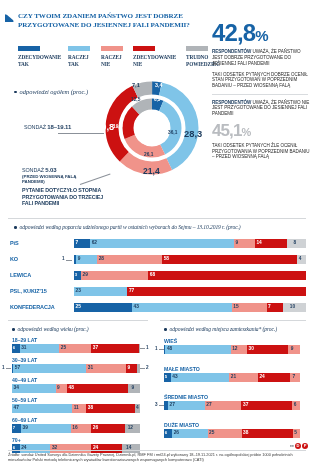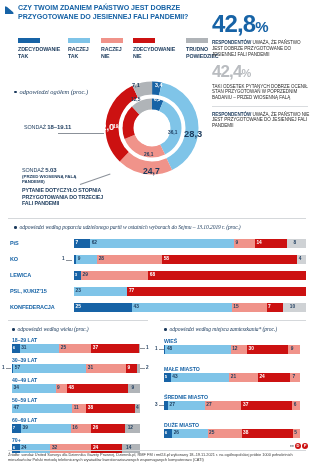--- a/index.html
+++ b/index.html
@@ -14,7 +14,7 @@
   .root { width: 314px; height: 469px; position: relative; }
 
   
-  .header { position: absolute; left: 0; top: 0; width: 314px; height: 70px; }
+  .header { position: absolute; left: 0; top: 8px; width: 314px; height: 70px; font-family: Liberation Serif, serif; }
   .arrow-icon { position: absolute; left: 4px; top: 5px; width: 12px; height: 12px; }
   .title {
     position: absolute; left: 18px; top: 4px; width: 175px;

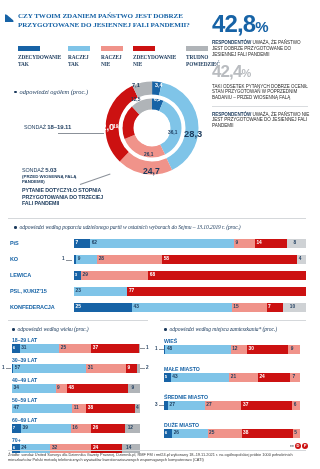--- a/index.html
+++ b/index.html
@@ -31,7 +31,7 @@
   }
 
   
-  .stats { position: absolute; left: 212px; top: 12px; width: 100px; }
+  .stats { position: absolute; left: 212px; top: 21px; width: 100px; }
   .big-num {
     font-size: 24px; font-weight: bold; line-height: 23px;
     letter-spacing: -0.9px; font-family: "Liberation Sans", sans-serif;

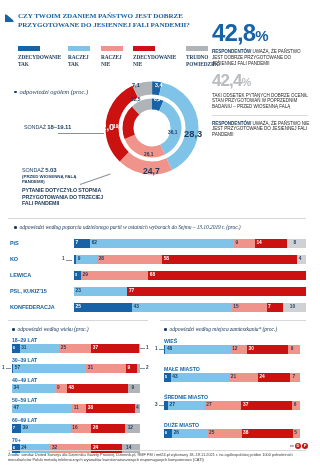--- a/index.html
+++ b/index.html
@@ -169,7 +169,6 @@
     <div class="stat-desc"><b>RESPONDENTÓW</b><span> UWAŻA, ŻE PAŃSTWO JEST DOBRZE PRZYGOTOWANE DO JESIENNEJ FALI PANDEMII</span></div>
 
     <div class="gray-block">
-      <div class="big-num gray-num"><span>42,4</span><span class="pct">%</span></div>
       <div class="gray-desc">TAKI ODSETEK PYTANYCH DOBRZE OCENIŁ STAN PRZYGOTOWAŃ W POPRZEDNIM BADANIU – PRZED WIOSENNĄ FALĄ</div>
     </div>
 

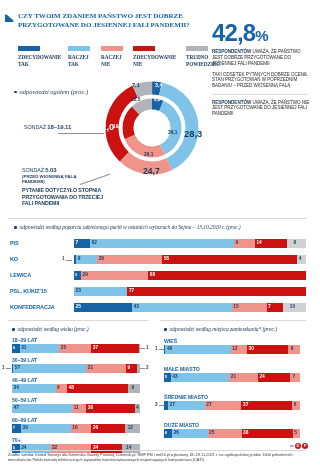--- a/index.html
+++ b/index.html
@@ -221,7 +221,7 @@
     <div class="d-lbl" style="left:57px;  top:9px;  font-size:5.3px; color:#ffffff;">3,4</div>
     <div class="d-lbl" style="left:86px;  top:55px; font-size:9.4px; color:#1b3a5c;">28,3</div>
     <div class="d-lbl" style="left:45px;  top:93px; font-size:8.6px; color:#1b3a5c;">24,7</div>
-    <div class="d-lbl" style="left:-2px;  top:48px; font-size:9.4px; color:#ffffff;">22,0</div>
+    <div class="d-lbl" style="left:-2px;  top:48px; font-size:9.4px; color:#ffffff;">30,8</div>
     <div class="d-lbl" style="left:34px;  top:9px;  font-size:5.6px; color:#1b3a5c;">7,1</div>
 
     <div class="d-lbl" style="left:56px; top:24px; font-size:4.6px; color:#ffffff;">6,3</div>

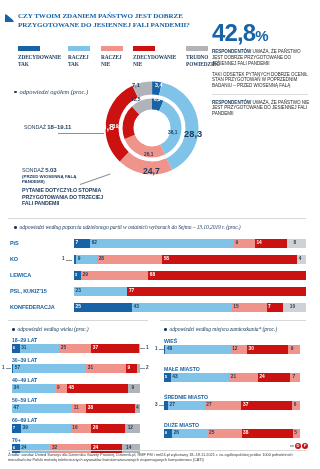--- a/index.html
+++ b/index.html
@@ -176,6 +176,10 @@
 
     <div class="stat-desc"><b>RESPONDENTÓW</b><span> UWAŻA, ŻE PAŃSTWO NIE JEST PRZYGOTOWANE DO JESIENNEJ FALI PANDEMII</span></div>
 
+    <div class="gray-block">
+      <div class="big-num gray-num"><span>45,1</span><span class="pct">%</span></div>
+      <div class="gray-desc">TAKI ODSETEK PYTANYCH ŹLE OCENIŁ PRZYGOTOWANIA W POPRZEDNIM BADANIU – PRZED WIOSENNĄ FALĄ</div>
+    </div>
   </div>
 
   <div class="note-overall">

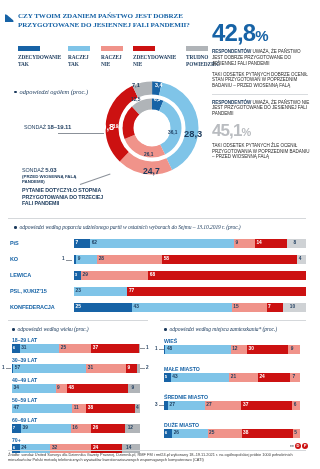--- a/index.html
+++ b/index.html
@@ -224,7 +224,7 @@
 
     <div class="d-lbl" style="left:57px;  top:9px;  font-size:5.3px; color:#ffffff;">3,4</div>
     <div class="d-lbl" style="left:86px;  top:55px; font-size:9.4px; color:#1b3a5c;">28,3</div>
-    <div class="d-lbl" style="left:45px;  top:93px; font-size:8.6px; color:#1b3a5c;">24,7</div>
+    <div class="d-lbl" style="left:45px;  top:93px; font-size:8.6px; color:#1b3a5c;">21,4</div>
     <div class="d-lbl" style="left:-2px;  top:48px; font-size:9.4px; color:#ffffff;">30,8</div>
     <div class="d-lbl" style="left:34px;  top:9px;  font-size:5.6px; color:#1b3a5c;">7,1</div>
 

